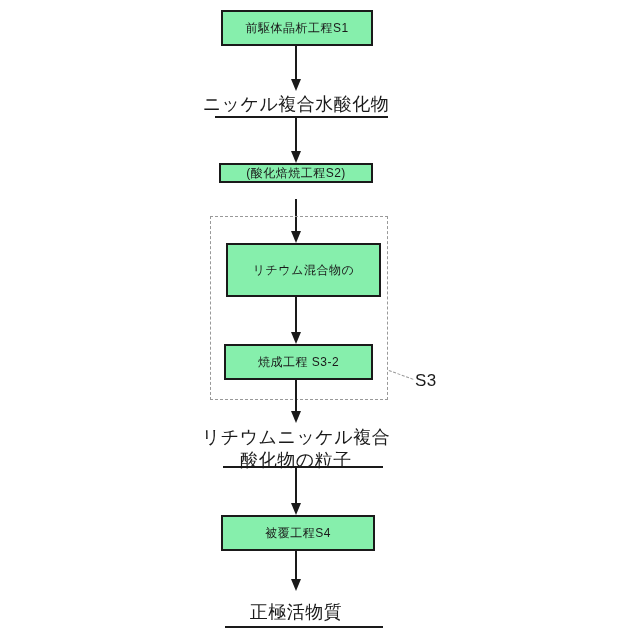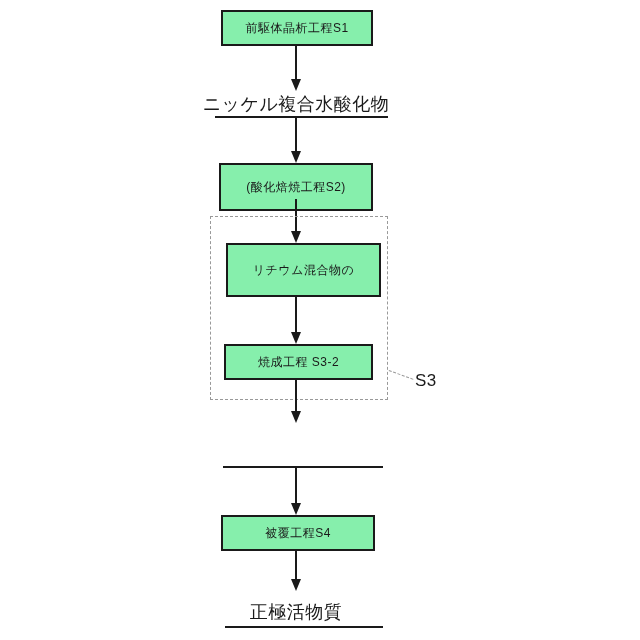--- a/index.html
+++ b/index.html
@@ -96,7 +96,7 @@
   <div class="vline" style="left:295px; top:117px; height:35px;"></div>
   <div class="ahead" style="left:291px; top:151px;"></div>
 
-  <div class="pbox" style="left:219px; top:163px; width:154px; height:48px;">
+  <div class="pbox" style="left:219px; top:163px; width:154px; height:20px;">
     <span>(酸化焙焼工程S2)</span>
   </div>
 

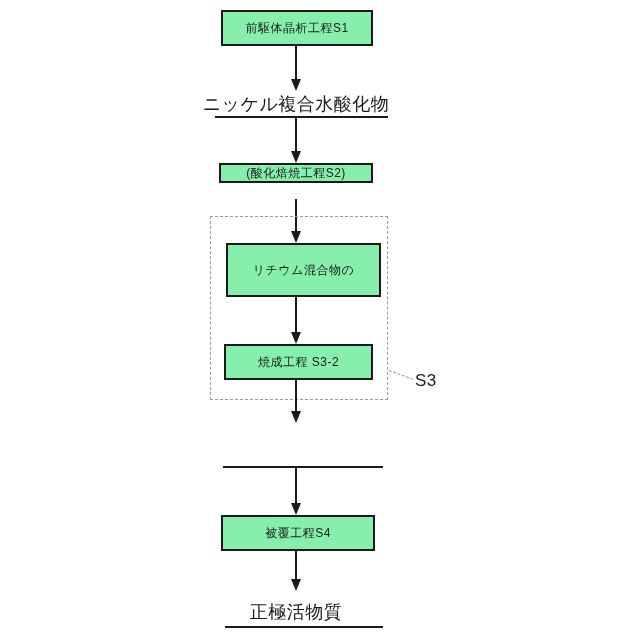--- a/index.html
+++ b/index.html
@@ -124,6 +124,10 @@
   <div class="vline" style="left:295px; top:380px; height:32px;"></div>
   <div class="ahead" style="left:291px; top:411px;"></div>
 
+  <div class="mat-label" style="left:201px; top:426px; width:190px;">
+    <span style="display:block;">リチウムニッケル複合</span>
+    <span style="display:block;">酸化物の粒子</span>
+  </div>
   <div class="underline" style="left:223px; top:466px; width:160px;"></div>
 
   <div class="vline" style="left:295px; top:467px; height:37px;"></div>

